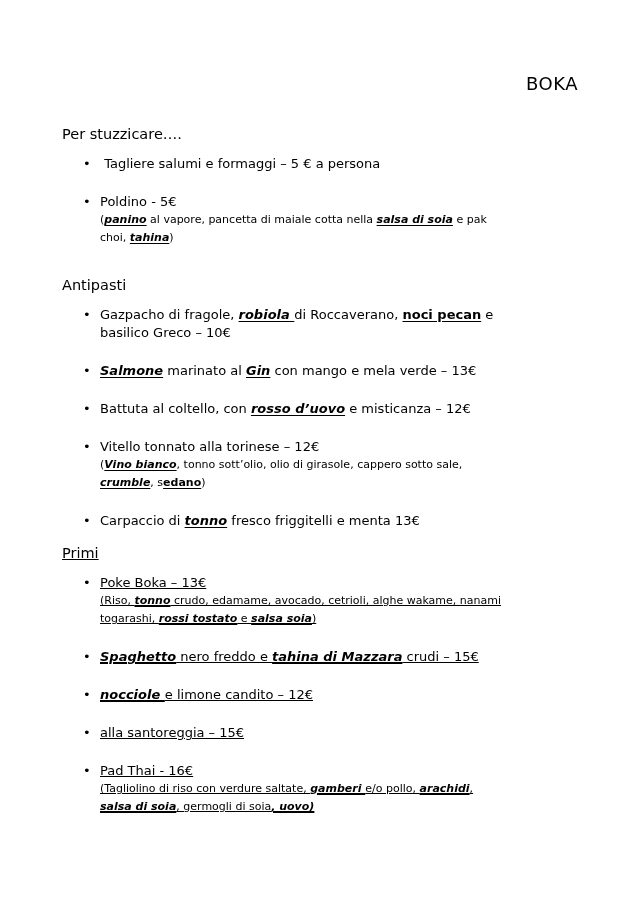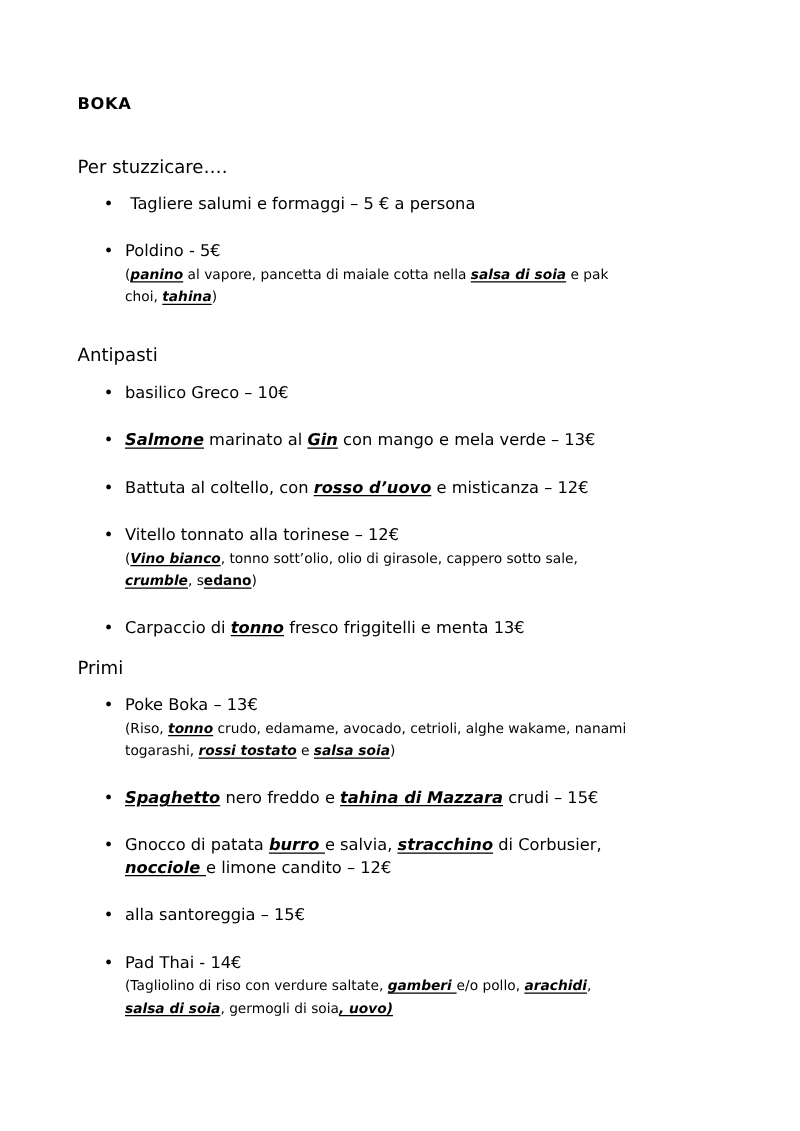--- a/index.html
+++ b/index.html
@@ -20,10 +20,10 @@
     box-sizing: border-box;
   }
   .title {
-    font-size: 13px;
-    font-weight: 700;
+    font-size: 18px;
+    font-weight: 400;
     letter-spacing: 0.5px;
-    text-align: left;
+    text-align: right;
     margin: 0 42px 12px 0; 
     line-height: 24px;
   }

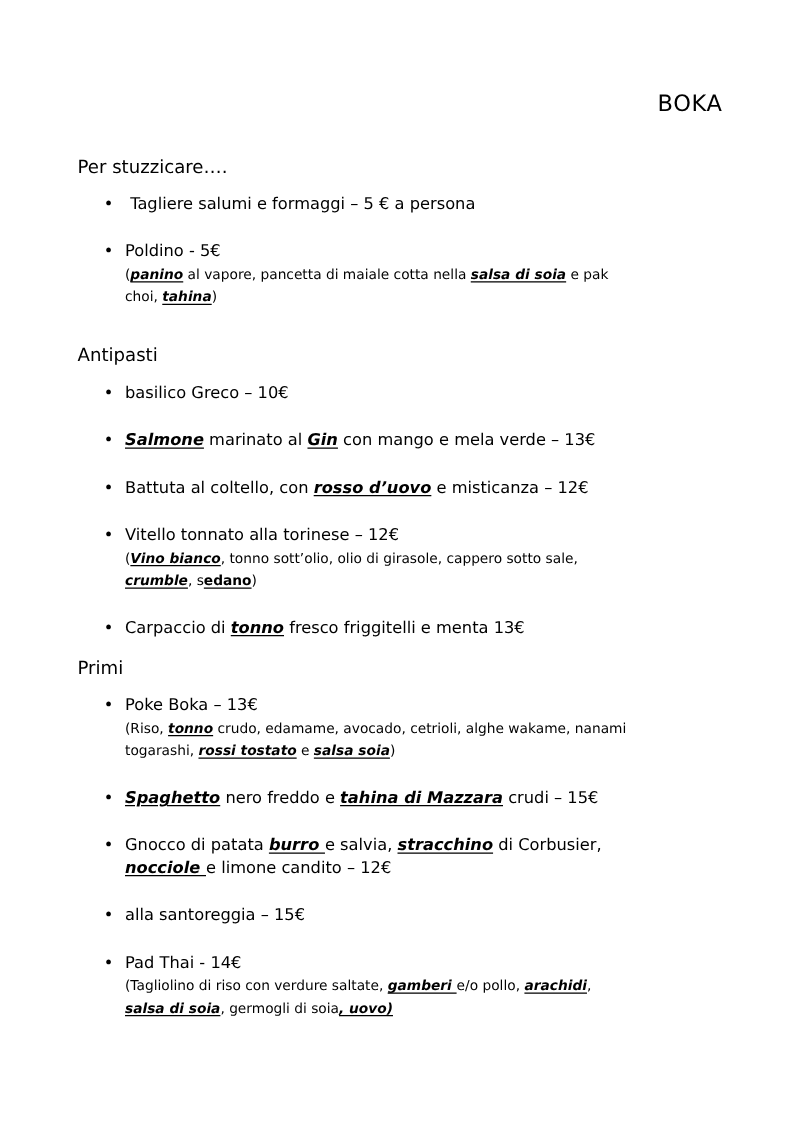--- a/index.html
+++ b/index.html
@@ -86,6 +86,7 @@
         <div class="items">
           <div class="item">
             <span class="bullet">•</span>
+            <div class="line"><span>Gazpacho di fragole, </span><span class="b i u">robiola </span><span>di Roccaverano, </span><span class="b u">noci pecan</span><span> e</span></div>
             <div class="line"><span>basilico Greco – 10€</span></div>
           </div>
           <div class="item">

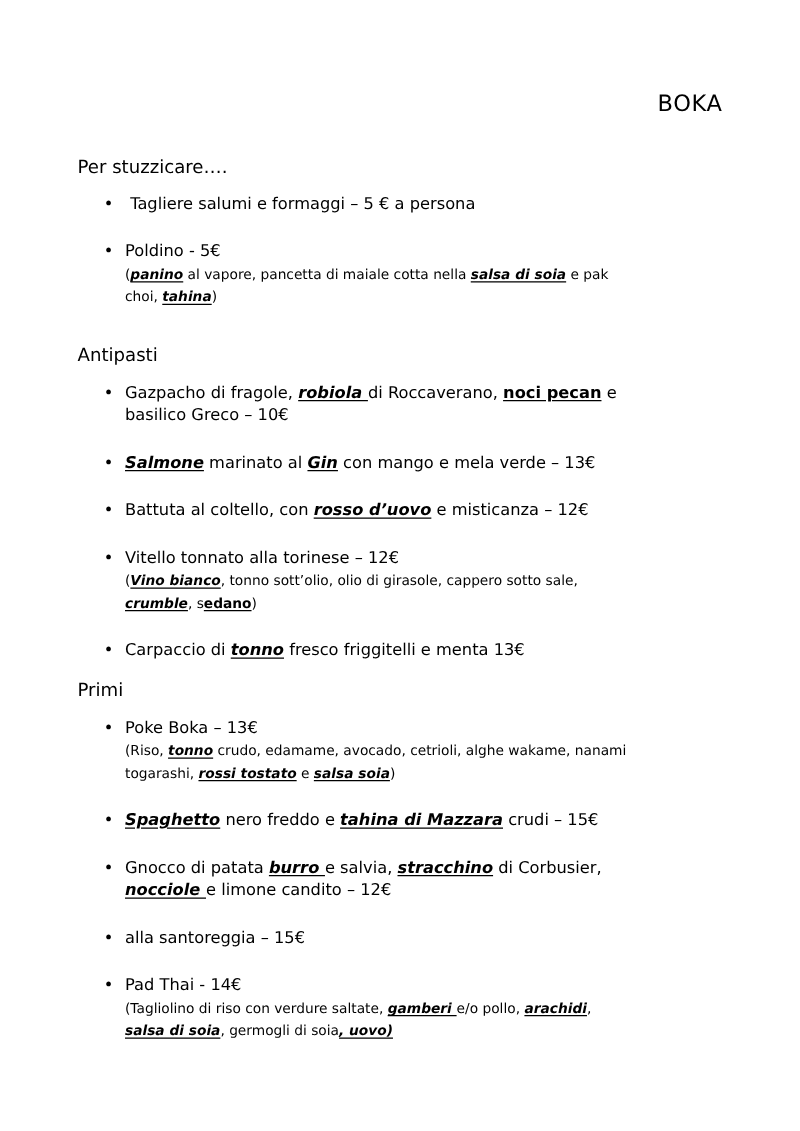--- a/index.html
+++ b/index.html
@@ -28,7 +28,7 @@
     line-height: 24px;
   }
   .section { margin-bottom: 6px; margin-top: 29px; }
-  .section:nth-of-type(3) { margin-top: 14px; }
+  .section:nth-of-type(3) { margin-top: 14px; text-decoration: underline; }
   .section-heading {
     font-size: 14.5px;
     line-height: 18px;

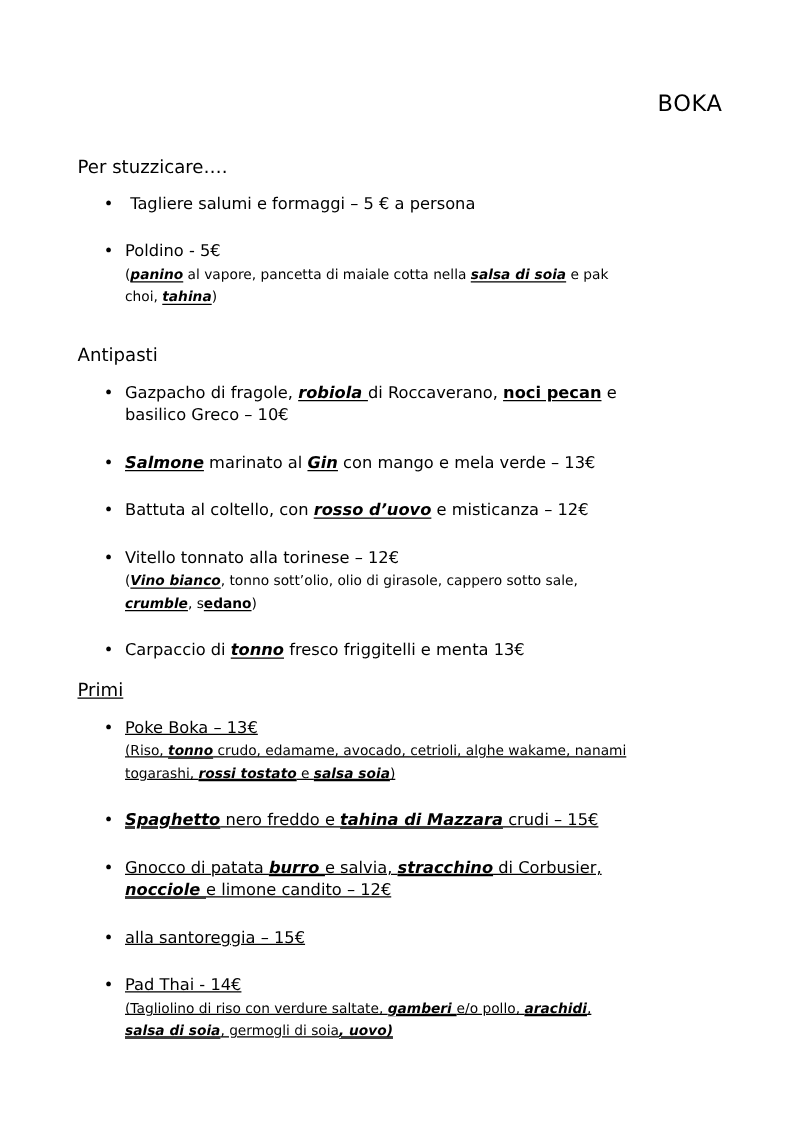--- a/index.html
+++ b/index.html
@@ -124,7 +124,6 @@
           </div>
           <div class="item">
             <span class="bullet">•</span>
-            <div class="line"><span>Gnocco di patata </span><span class="b i u">burro </span><span>e salvia, </span><span class="b i u">stracchino</span><span> di Corbusier,</span></div>
             <div class="line"><span class="b i u">nocciole </span><span>e limone candito – 12€</span></div>
           </div>
           <div class="item">

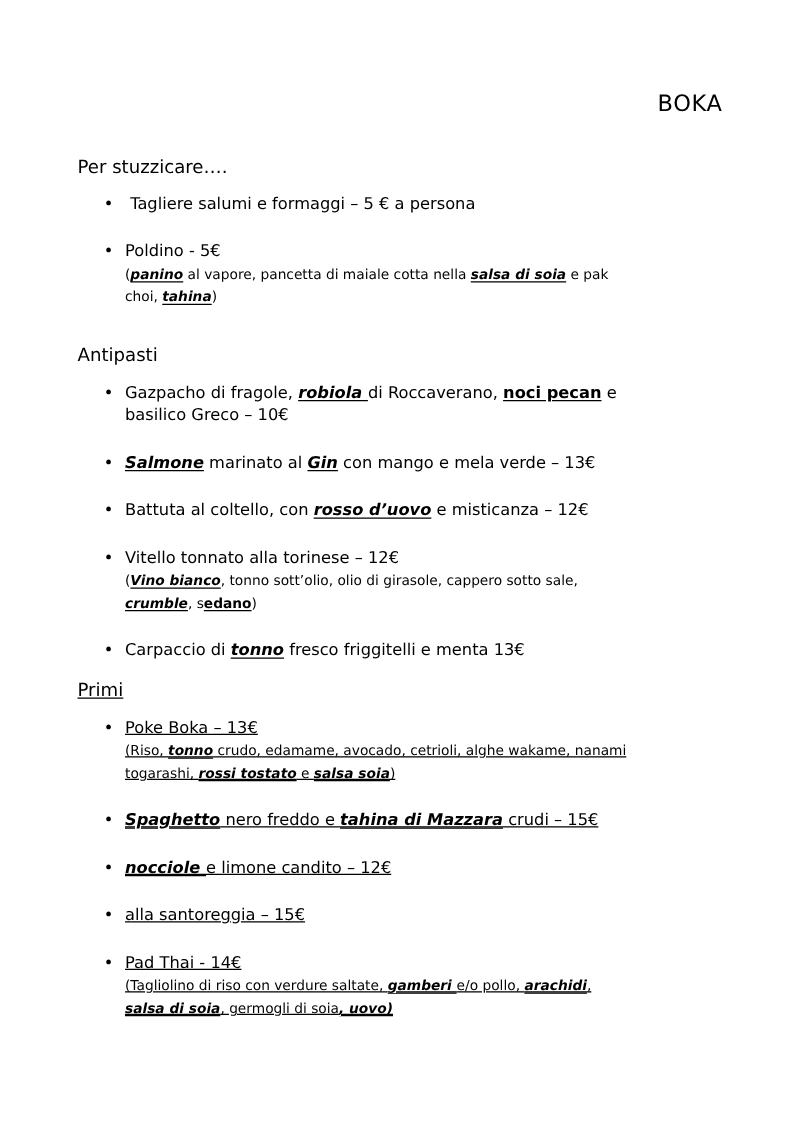--- a/index.html
+++ b/index.html
@@ -132,7 +132,7 @@
           </div>
           <div class="item">
             <span class="bullet">•</span>
-            <div class="line"><span>Pad Thai - 14€</span></div>
+            <div class="line"><span>Pad Thai - 16€</span></div>
             <div class="desc-line"><span>(Tagliolino di riso con verdure saltate, </span><span class="b i u">gamberi </span><span>e/o pollo, </span><span class="b i u">arachidi</span><span>,</span></div>
             <div class="desc-line"><span class="b i u">salsa di soia</span><span>, germogli di soia</span><span class="b i u">, uovo)</span></div>
           </div>

